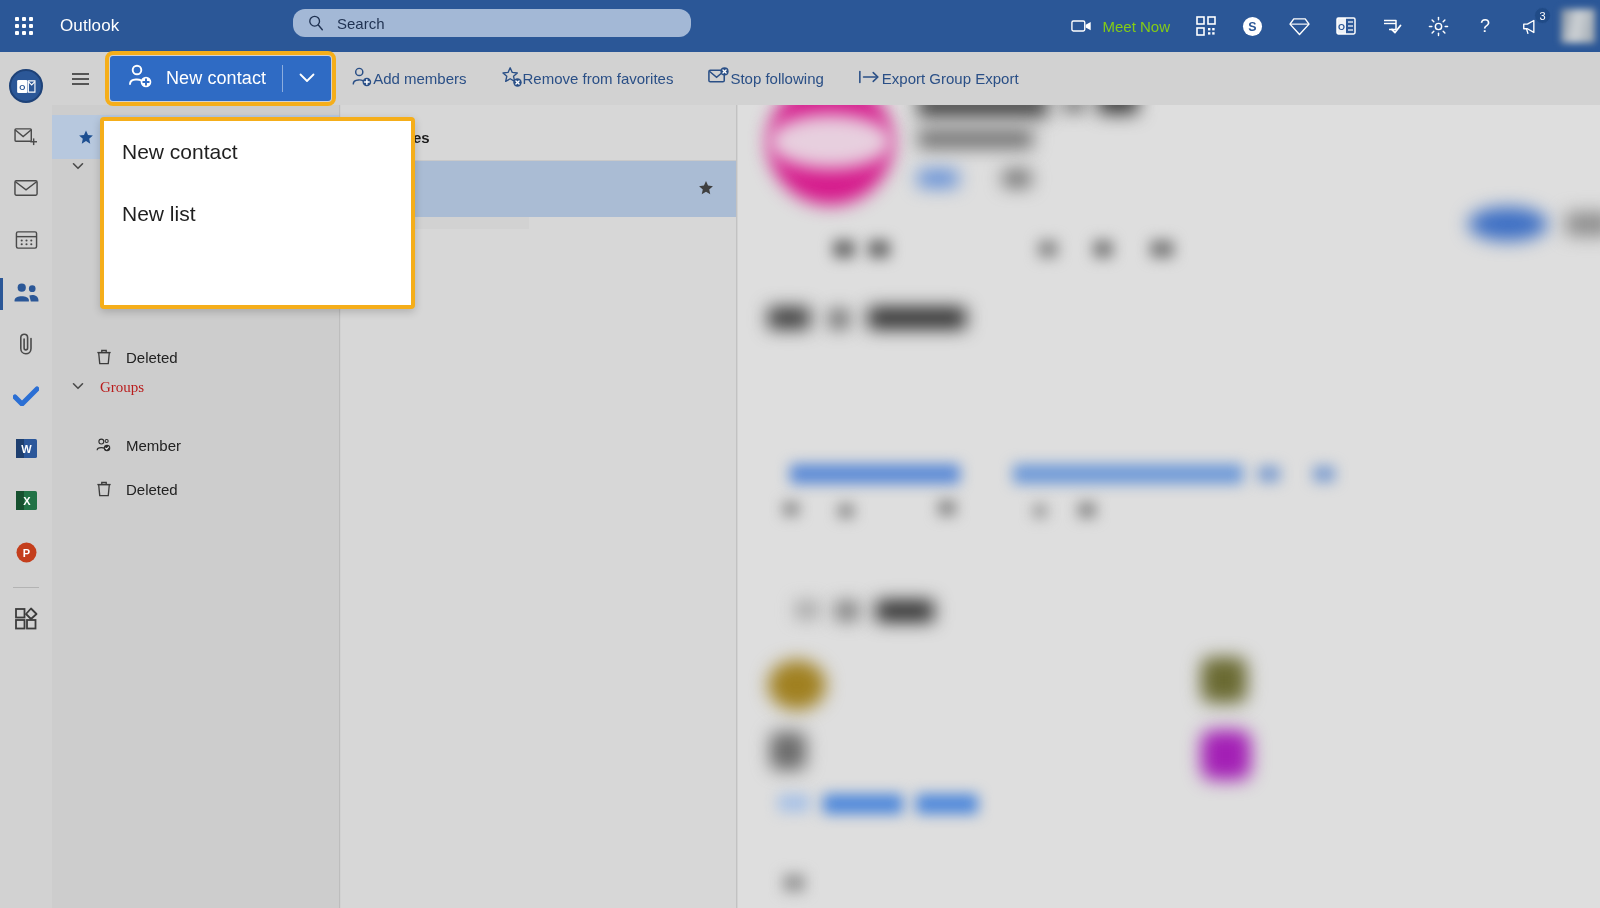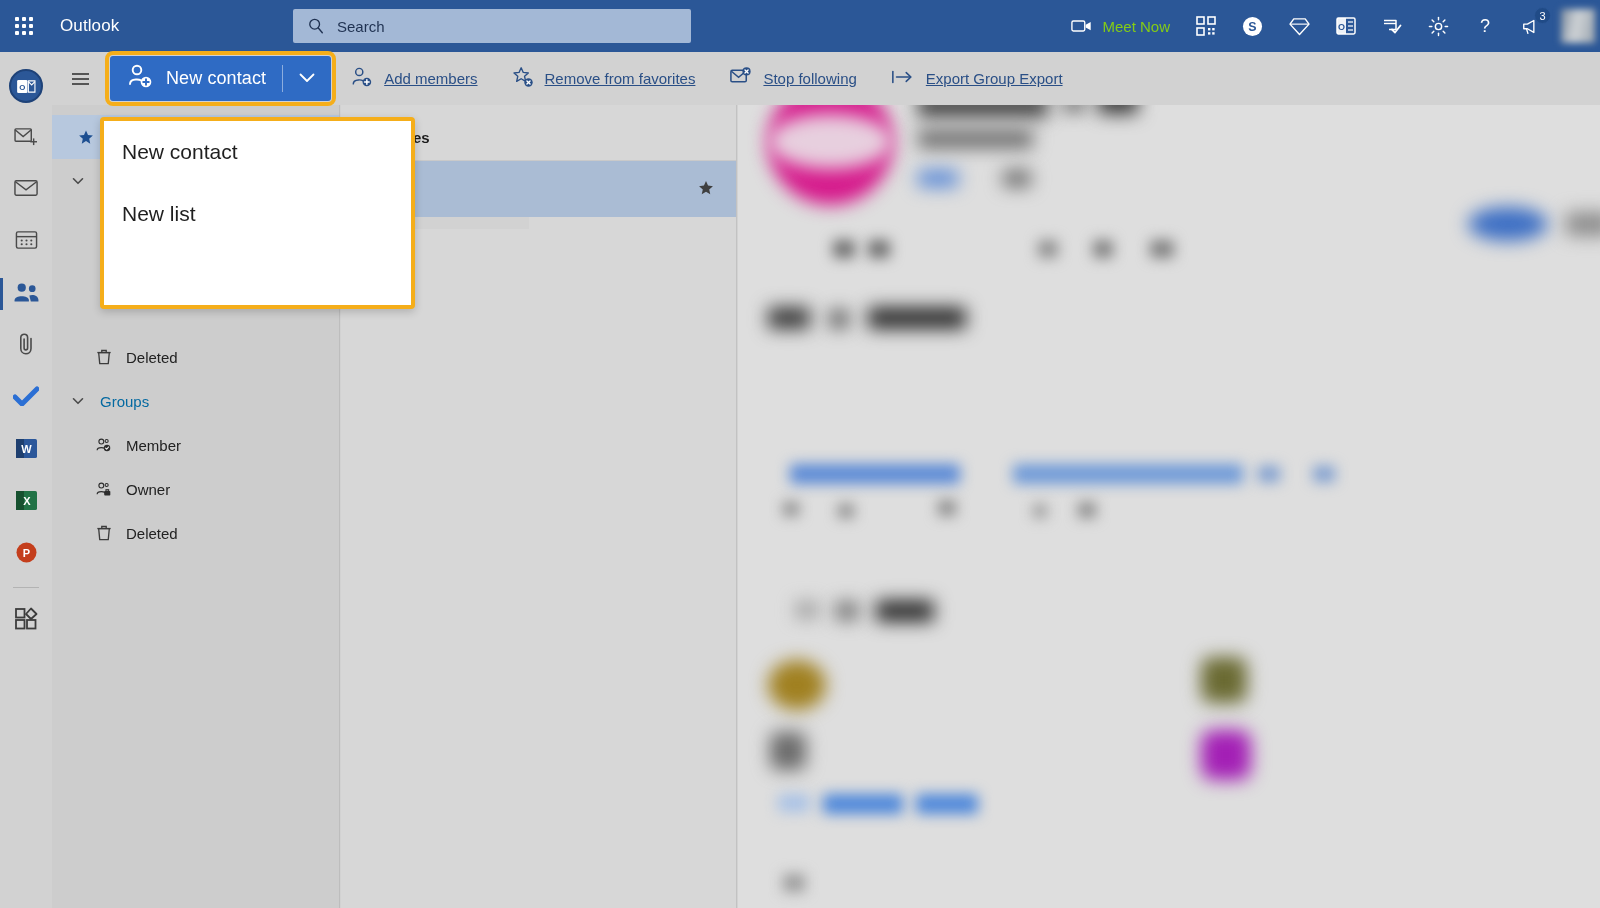--- a/index.html
+++ b/index.html
@@ -36,10 +36,10 @@
   }
   #search-wrap {
     position: absolute; left: 293px; top: 9px;
-    width: 398px; height: 34px;
+    width: 398px; height: 28px;
     background: #a3b8d6;
     display: flex; align-items: center;
-    border-radius: 2px;
+    border-radius: 12px;
     cursor: text;
   }
   #search-icon { margin-left: 14px; display:flex; }

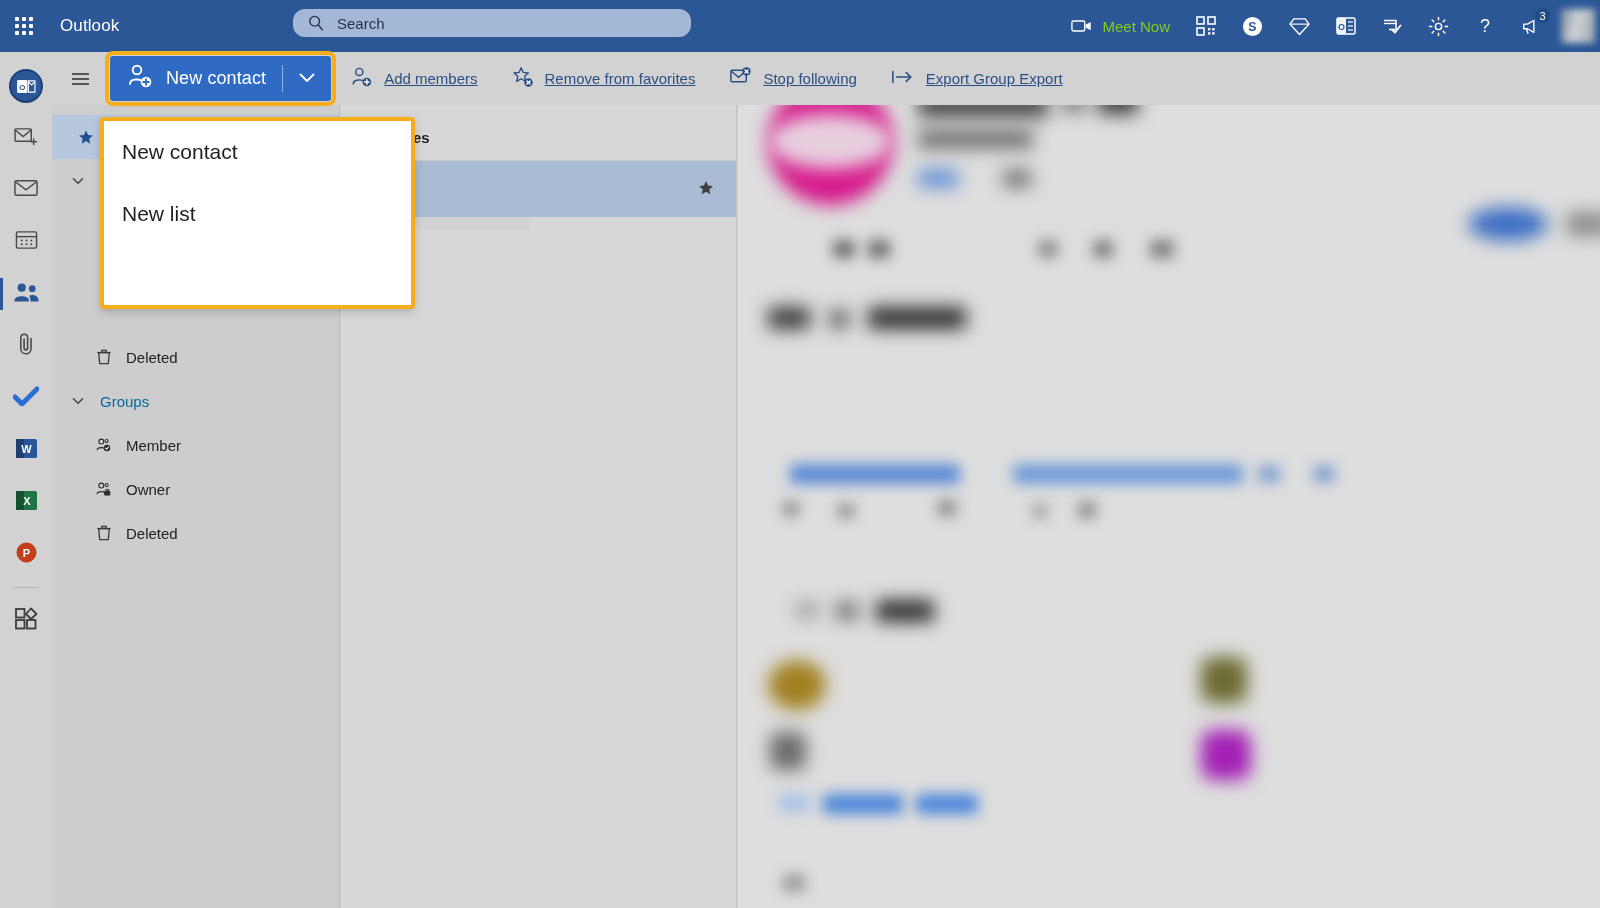--- a/index.html
+++ b/index.html
@@ -202,7 +202,7 @@
     padding: 0 14px; margin-left: 6px; cursor: pointer;
     color: #2a4f86; font-size: 15px;
   }
-  .cmd-btn .cmd-label { margin-left: 11px; white-space: nowrap; text-decoration: underline; }
+  .cmd-btn .cmd-label { white-space: nowrap; }
 
   
   #nc-dropdown {

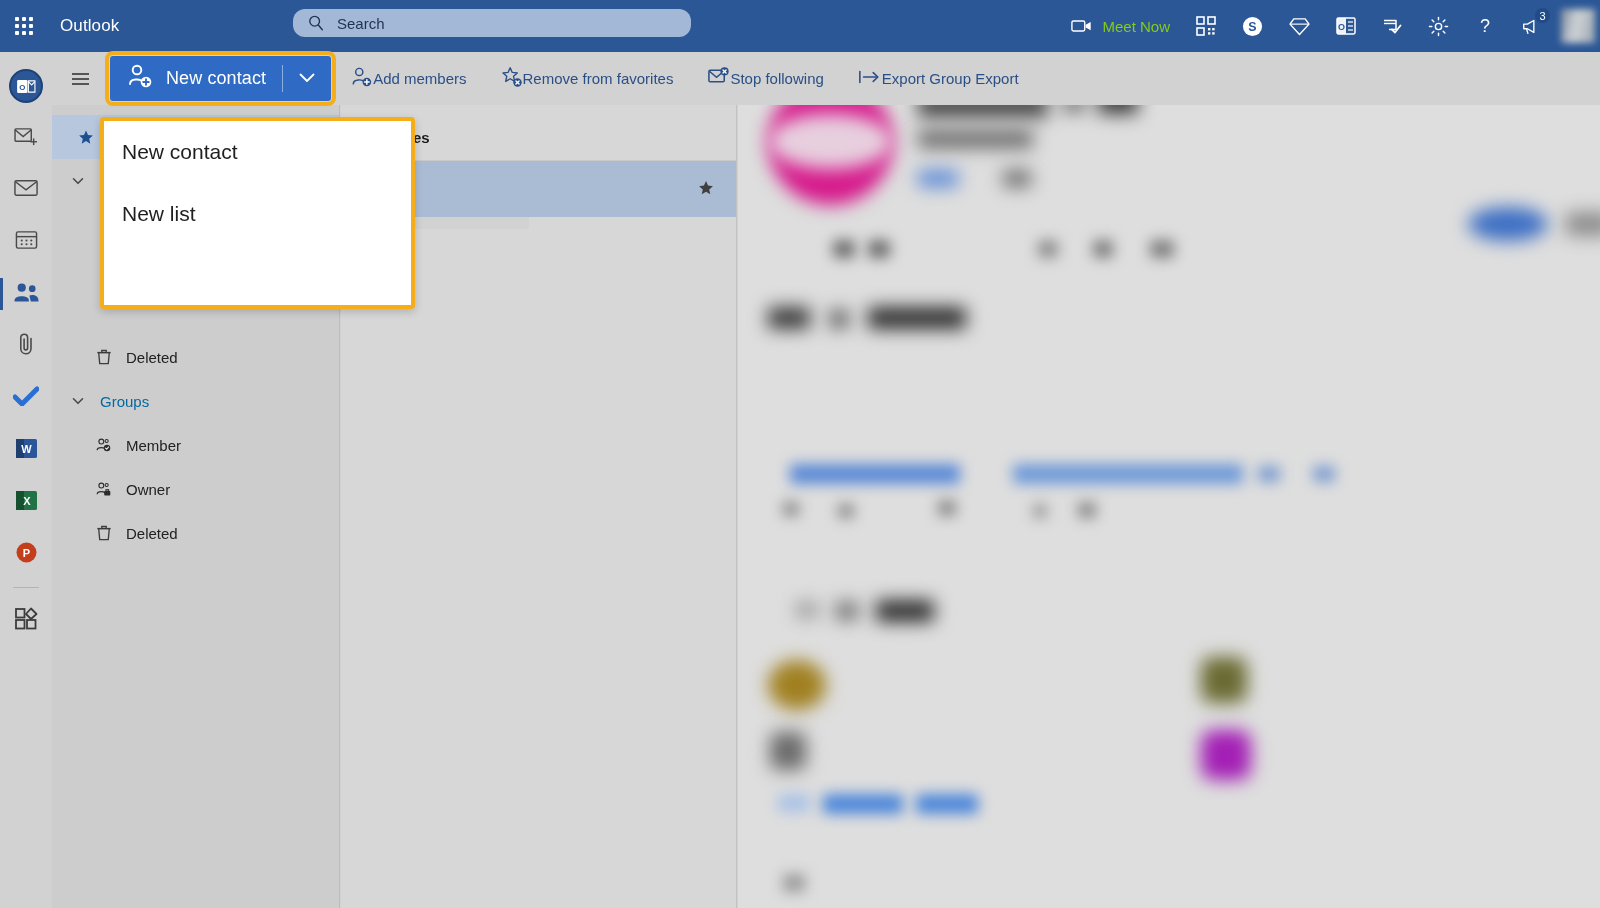--- a/index.html
+++ b/index.html
@@ -120,8 +120,8 @@
   .nav-item.selected { background: #b7c8de; }
   .nav-item .nav-label { margin-left: 14px; }
   .nav-group-head {
-    height: 44px; display: flex; align-items: center;
-    padding-left: 18px; cursor: pointer; font-size: 15px; color: #0369a1;
+    height: 44px; display: flex; align-items: flex-start;
+    padding-left: 18px; cursor: pointer; font-size: 15px; color: #b91c1c; font-family: Liberation Serif, serif;
   }
   .nav-group-head .nav-label { margin-left: 14px; }
   .nav-child { padding-left: 44px; }

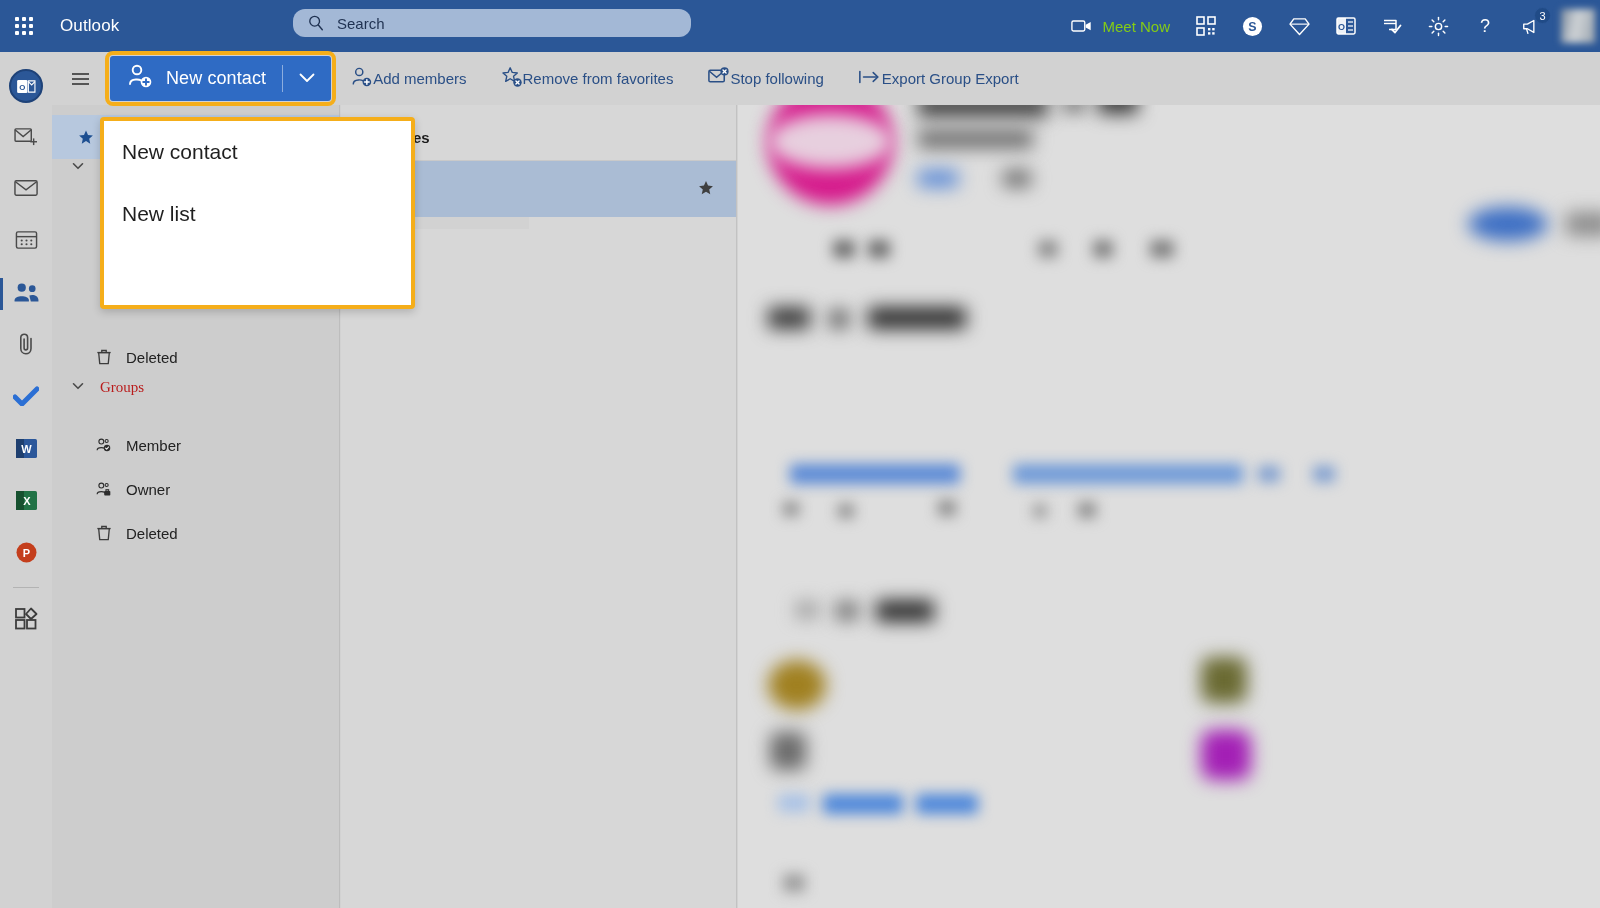--- a/index.html
+++ b/index.html
@@ -496,18 +496,6 @@
     <span class="nav-label">Member</span>
   </div>
 
-  <div class="nav-item nav-child" style="padding-left:44px">
-    <span class="chev">
-      <svg width="20" height="18" viewBox="0 0 21 19">
-          <circle cx="7" cy="5" r="3.2" fill="none" stroke="#2d2d2d" stroke-width="1.5"></circle>
-          <circle cx="14" cy="4.2" r="2" fill="none" stroke="#2d2d2d" stroke-width="1.4"></circle>
-          <path d="M1.5 16.5 C1.5 11.8 12.5 11.8 12.5 16.5" fill="none" stroke="#2d2d2d" stroke-width="1.5"></path>
-          <rect x="10.8" y="12" width="8" height="6" rx="1" fill="#2d2d2d"></rect>
-          <rect x="13" y="10.4" width="3.6" height="2" fill="none" stroke="#2d2d2d" stroke-width="1.3"></rect>
-        </svg>
-    </span>
-    <span class="nav-label">Owner</span>
-  </div>
 
   <div class="nav-item nav-child" style="padding-left:44px">
     <span class="chev">

